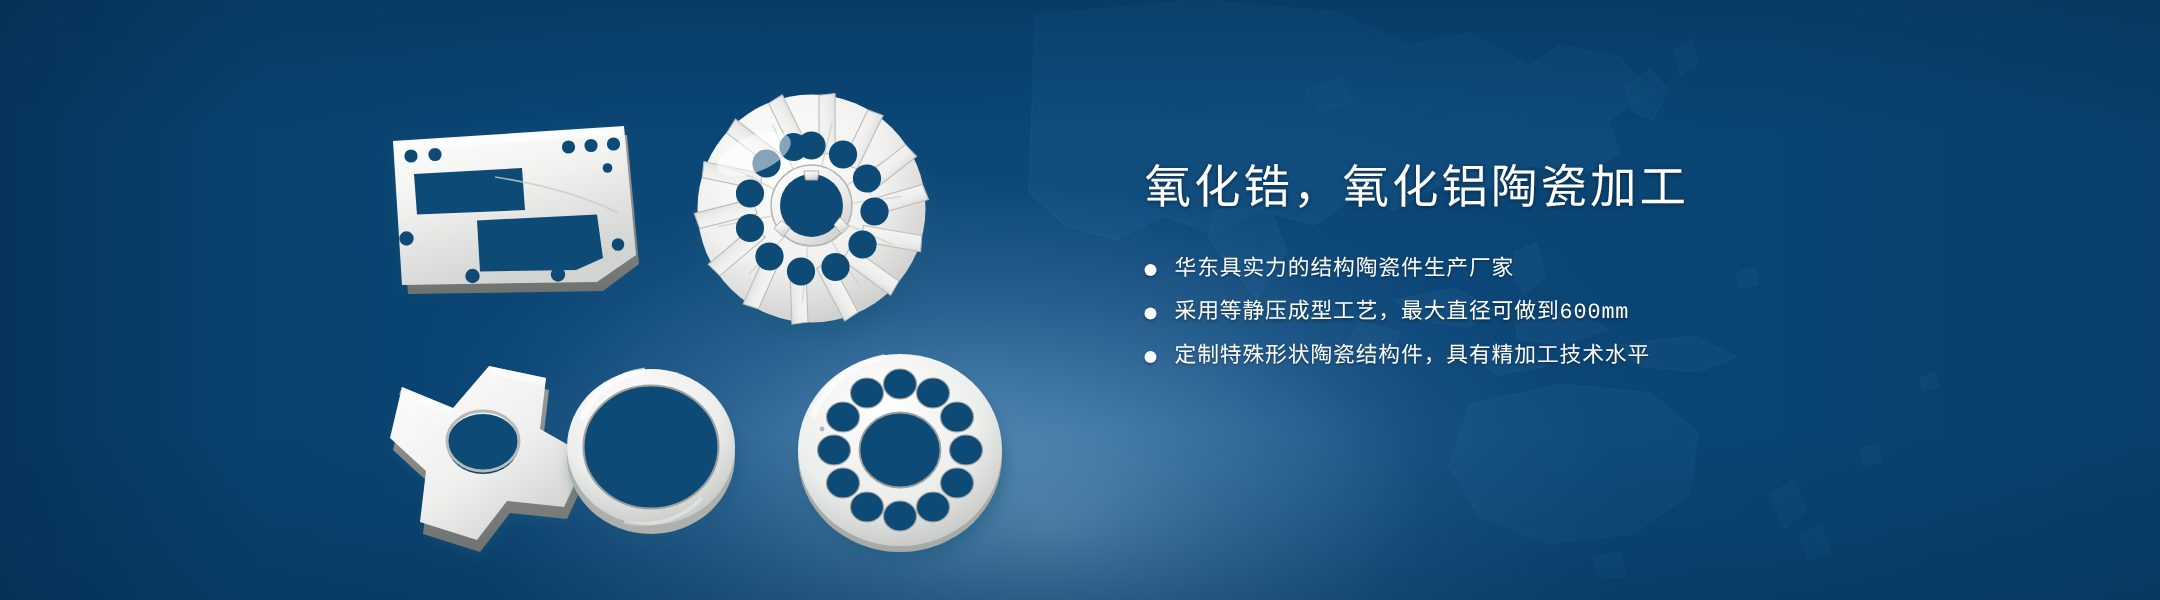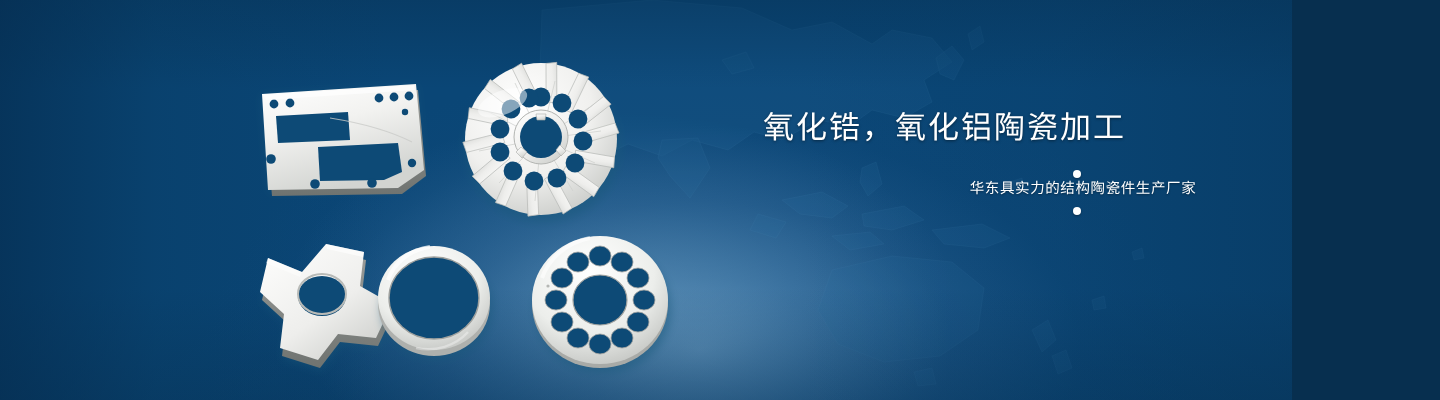--- a/index.html
+++ b/index.html
@@ -12,10 +12,10 @@
 
   .banner {
     position: relative;
-    width: 1292px;
+    width: 1440px;
     height: 400px;
     overflow: hidden;
-    font-family: Liberation Serif, serif;
+    font-family: Liberation Mono, monospace;
     background: #404040;
   }
 

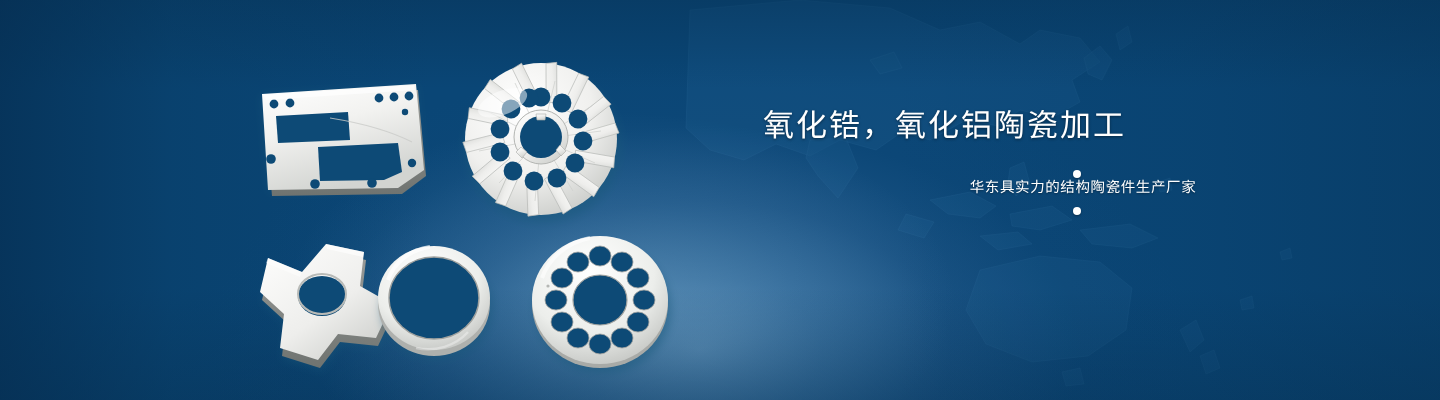--- a/index.html
+++ b/index.html
@@ -108,7 +108,6 @@
     display: flex;
     align-items: center;
     margin-bottom: 9px;
-    flex-direction: column;
   }
   .bullet:last-child { margin-bottom: 0; }
   .dot {

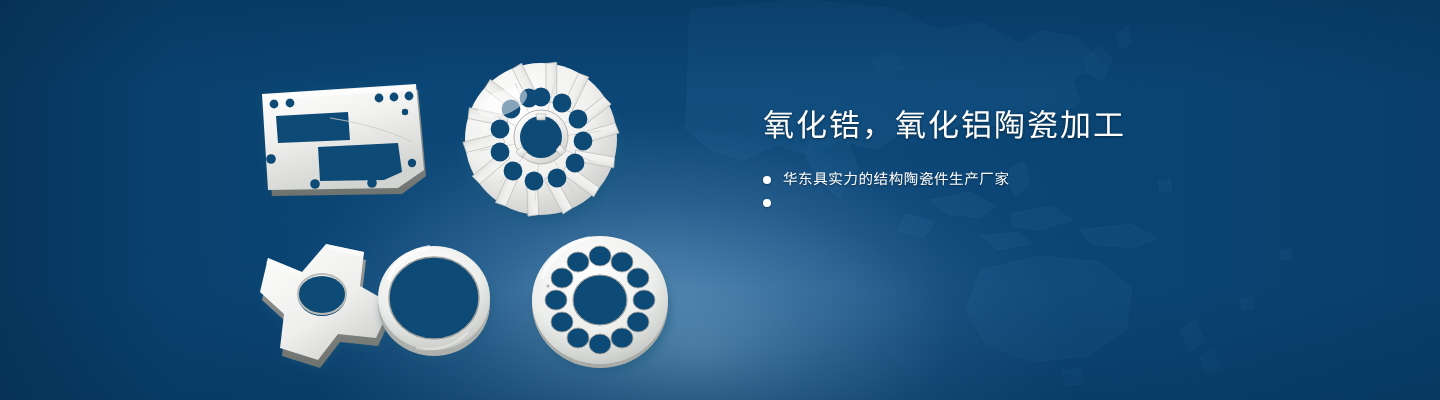--- a/index.html
+++ b/index.html
@@ -408,6 +408,7 @@
       </li>
       <li class="bullet">
         <span class="dot"></span>
+        <span class="bullet-text">采用等静压成型工艺，最大直径可做到600mm</span>
       </li>
     </ul>
   </div>

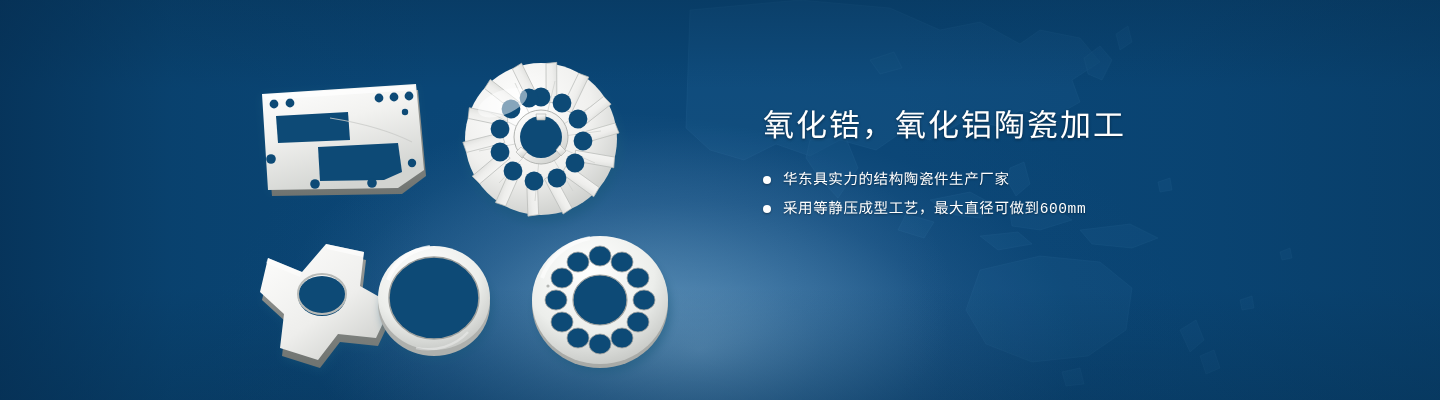--- a/index.html
+++ b/index.html
@@ -410,6 +410,10 @@
         <span class="dot"></span>
         <span class="bullet-text">采用等静压成型工艺，最大直径可做到600mm</span>
       </li>
+      <li class="bullet">
+        <span class="dot"></span>
+        <span class="bullet-text">定制特殊形状陶瓷结构件，具有精加工技术水平</span>
+      </li>
     </ul>
   </div>
 

